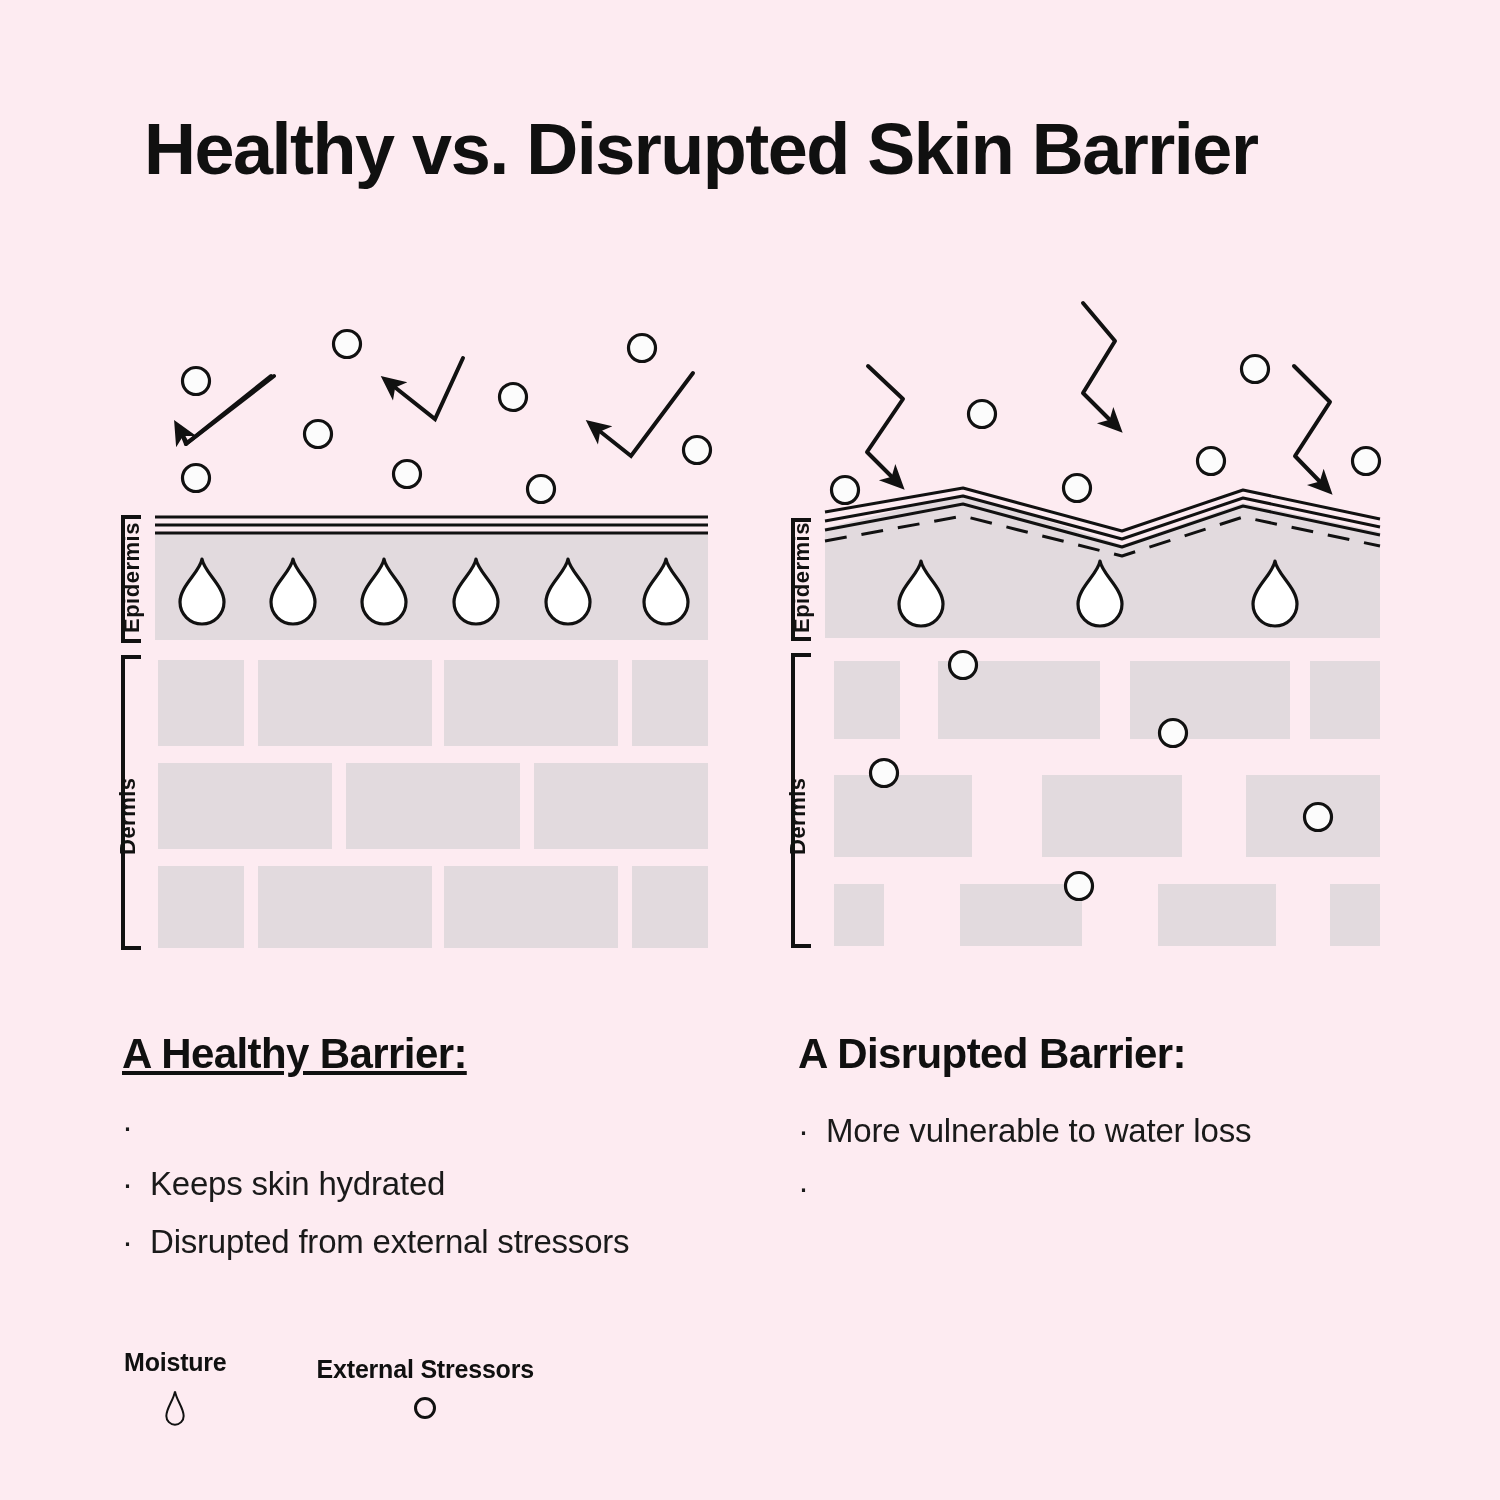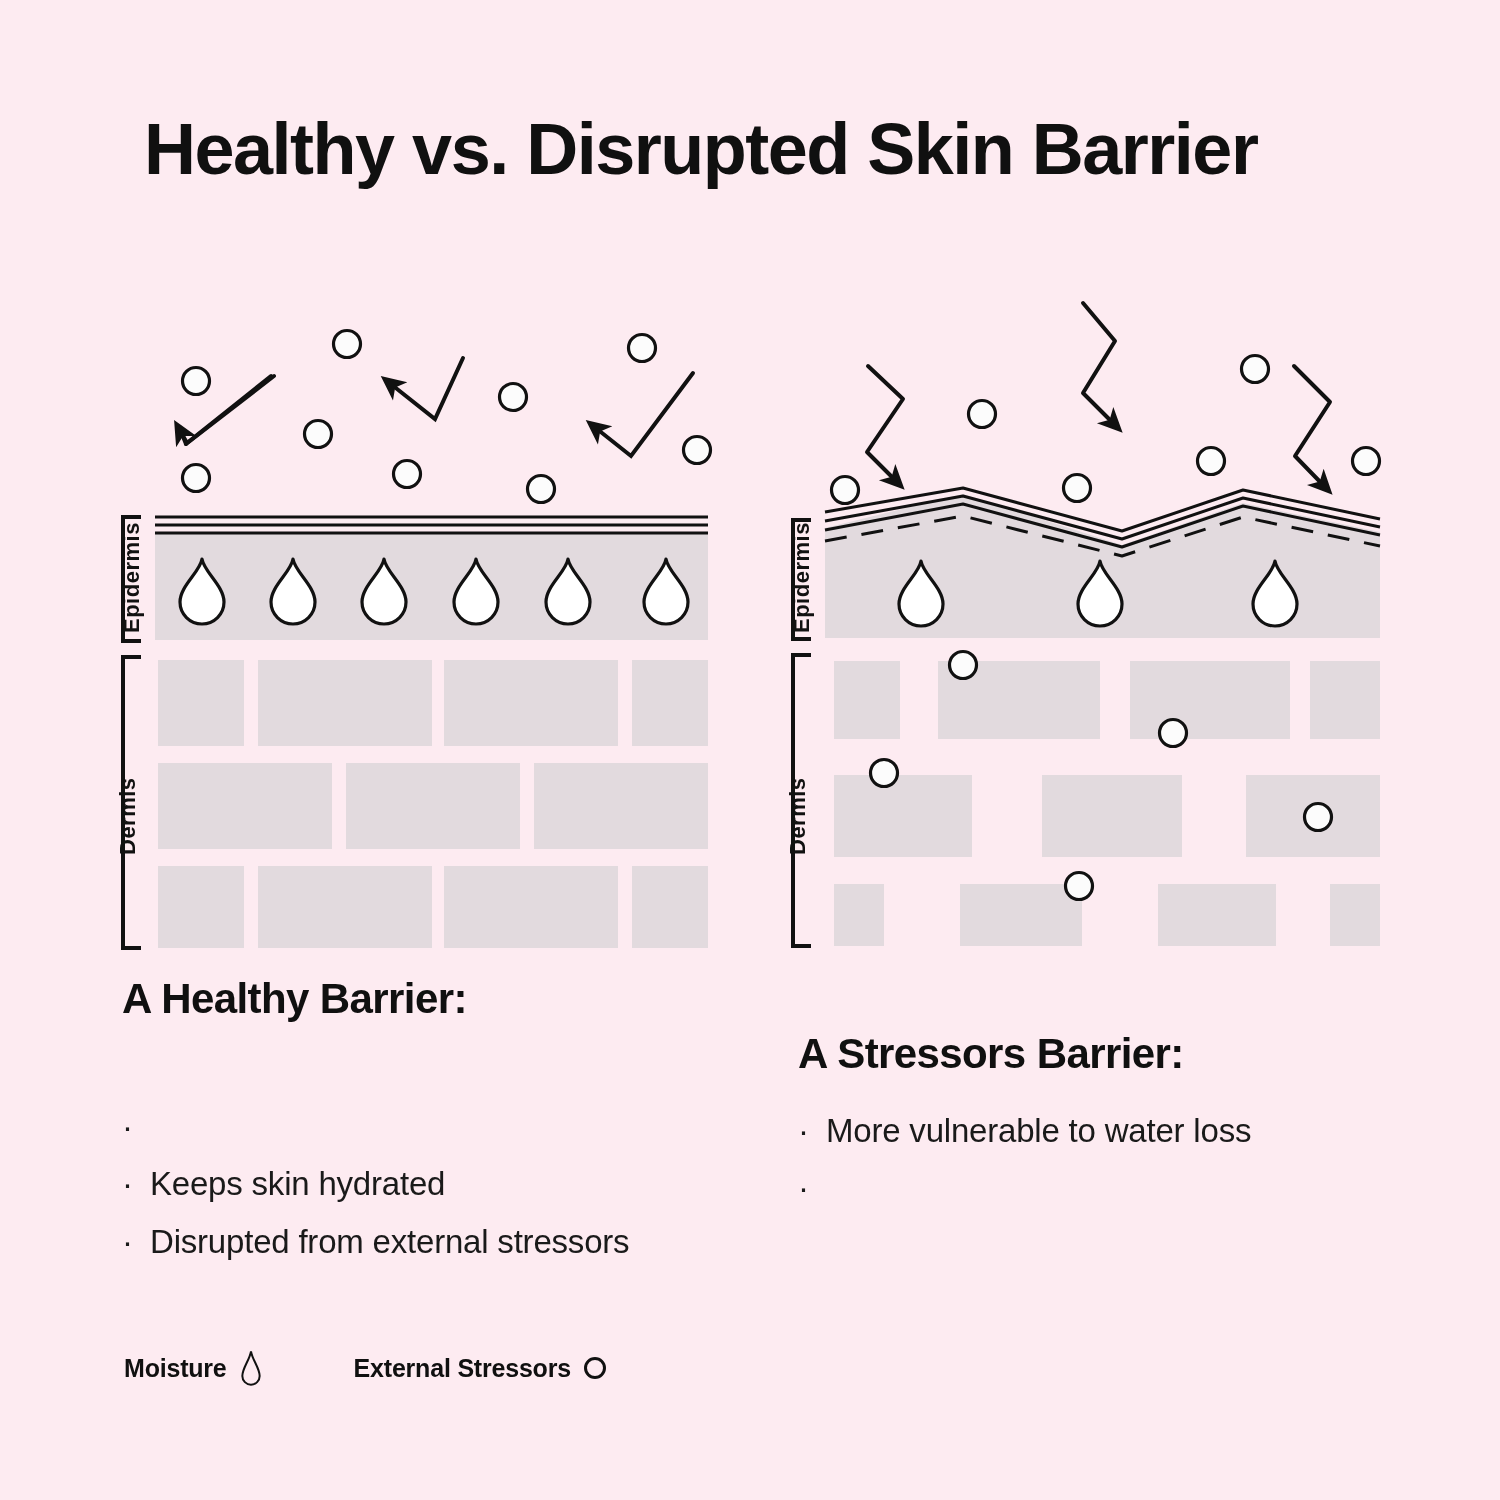--- a/index.html
+++ b/index.html
@@ -40,7 +40,7 @@
     color:#101010;
     white-space:nowrap;
   }
-  .head-left{left:122px; top:975px;}
+  .head-left{left:122px; top:1030px;text-decoration:underline;}
   .head-right{left:798px; top:1030px;}
 
   .bullets{position:absolute;}

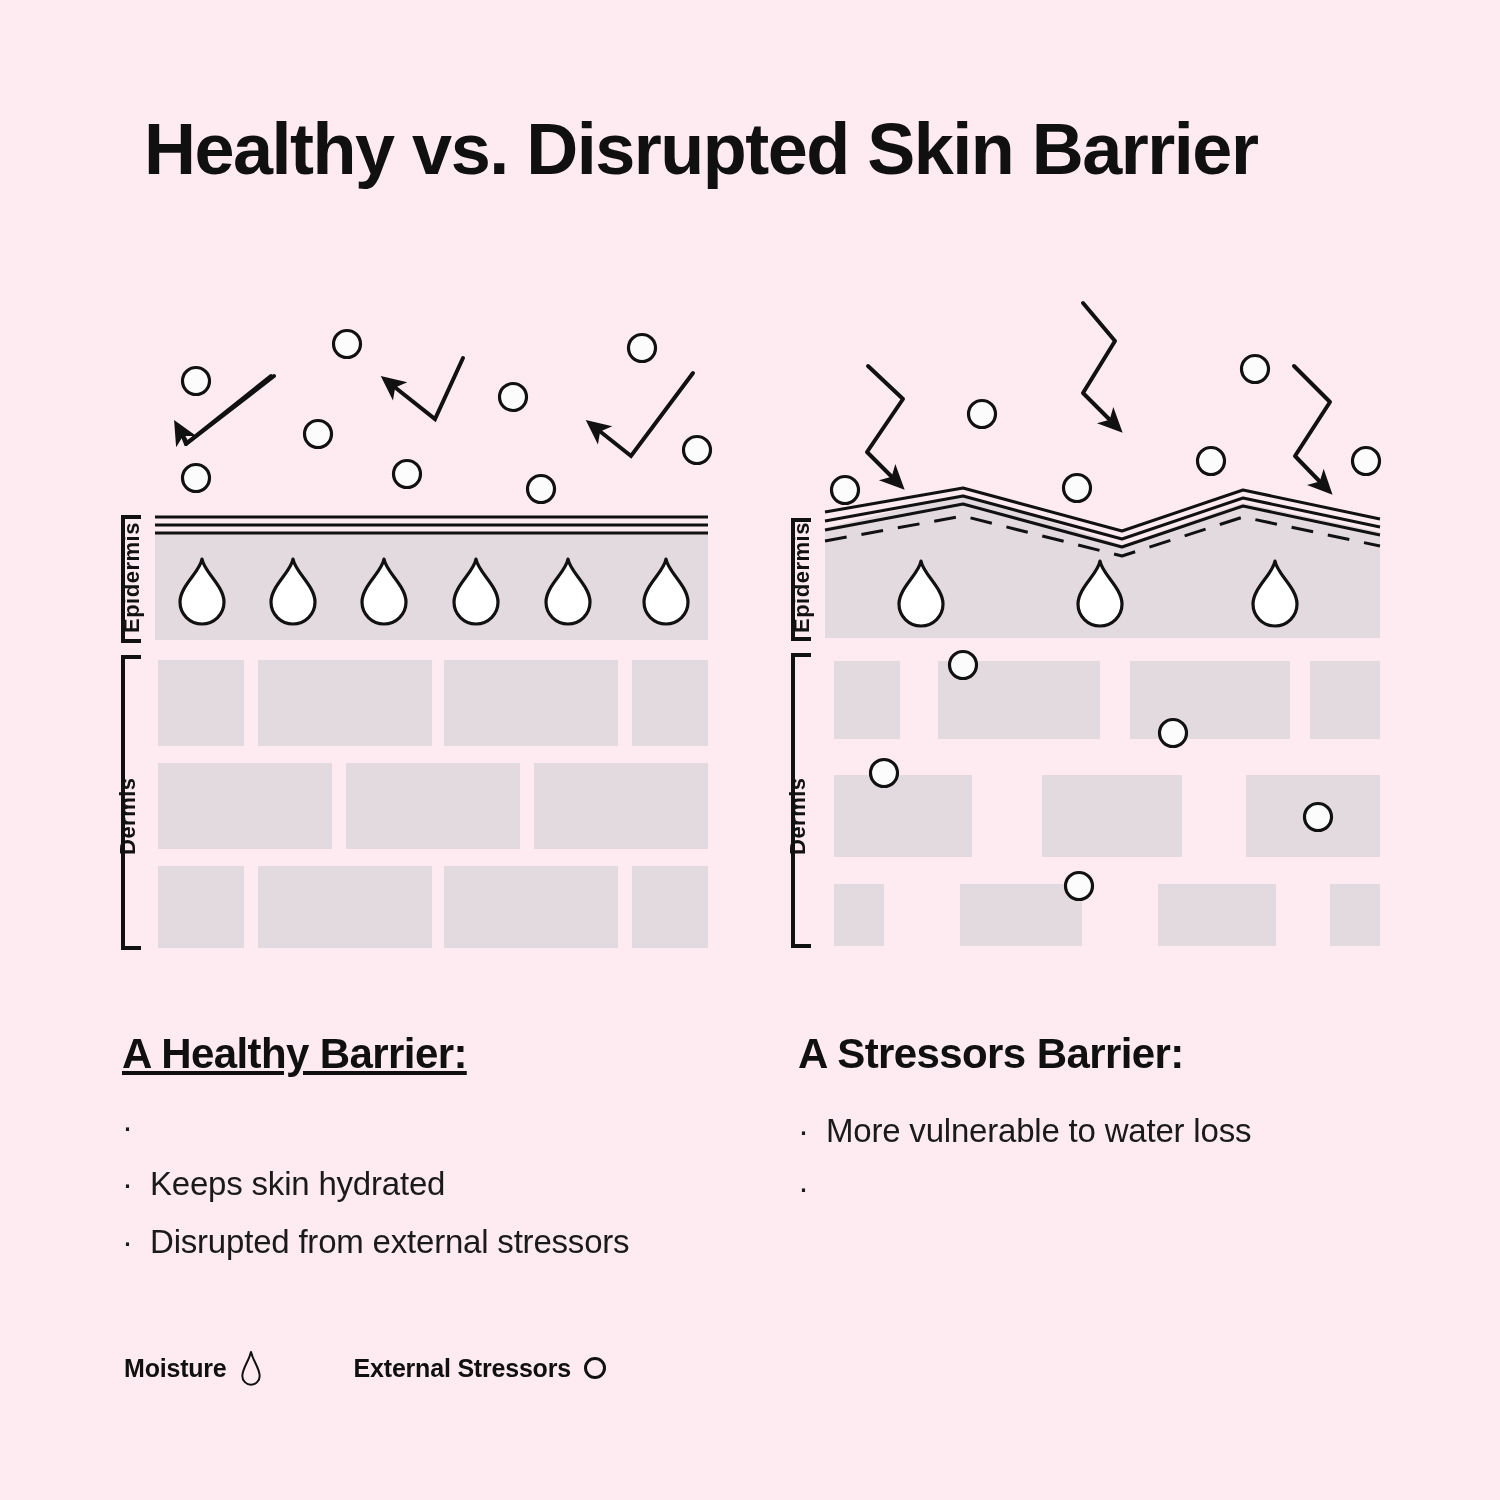--- a/index.html
+++ b/index.html
@@ -268,7 +268,7 @@
   </div>
 
   <div class="col-head head-left">A Healthy Barrier:</div>
-  <div class="col-head head-right">A Stressors Barrier:</div>
+  <div class="col-head head-right">A Disrupted Barrier:</div>
 
   <div class="bullets bul-left">
     <div class="bullet">

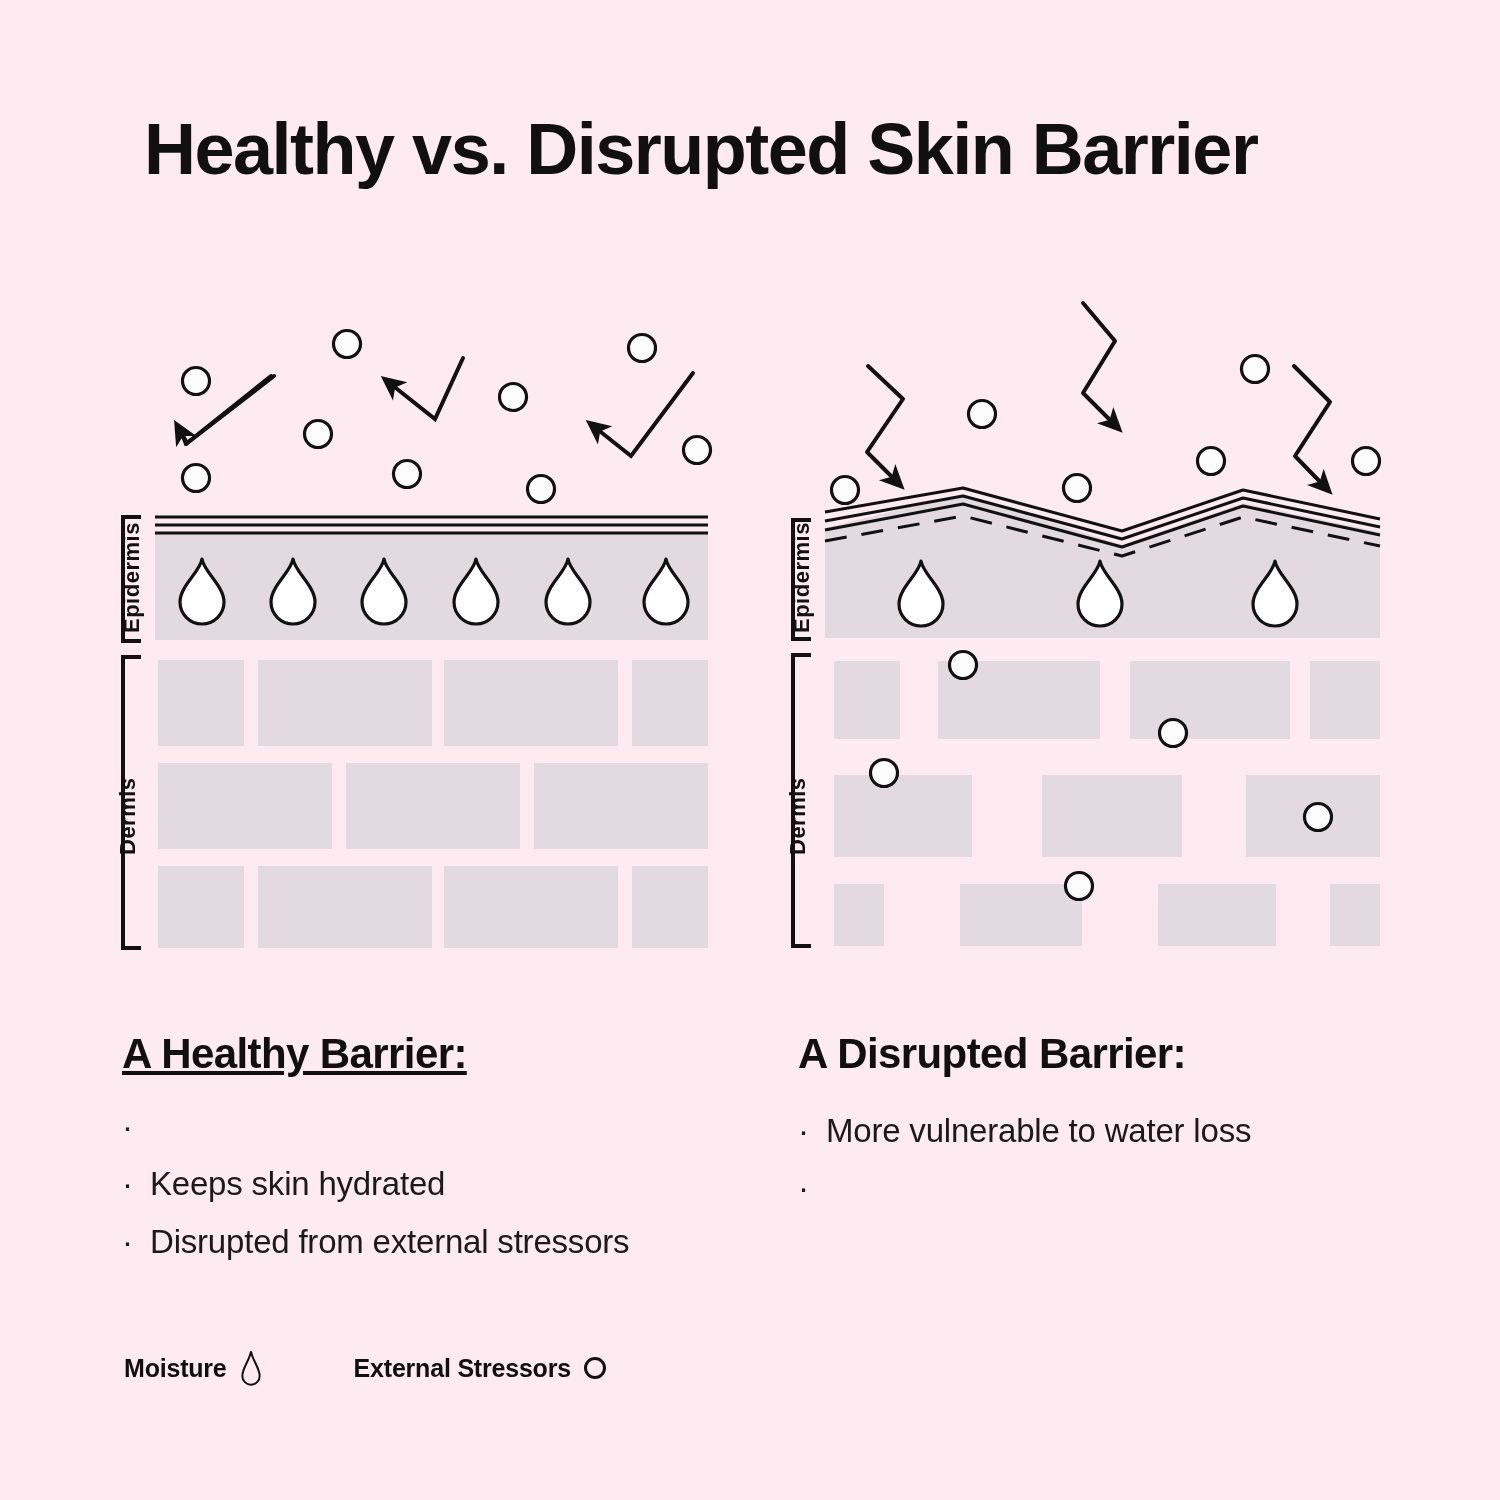--- a/index.html
+++ b/index.html
@@ -77,6 +77,7 @@
     display:flex;
     align-items:center;
     gap:11px;
+    flex-direction:column;
   }
   .legend-item .ltxt{
     font-size:25px;

